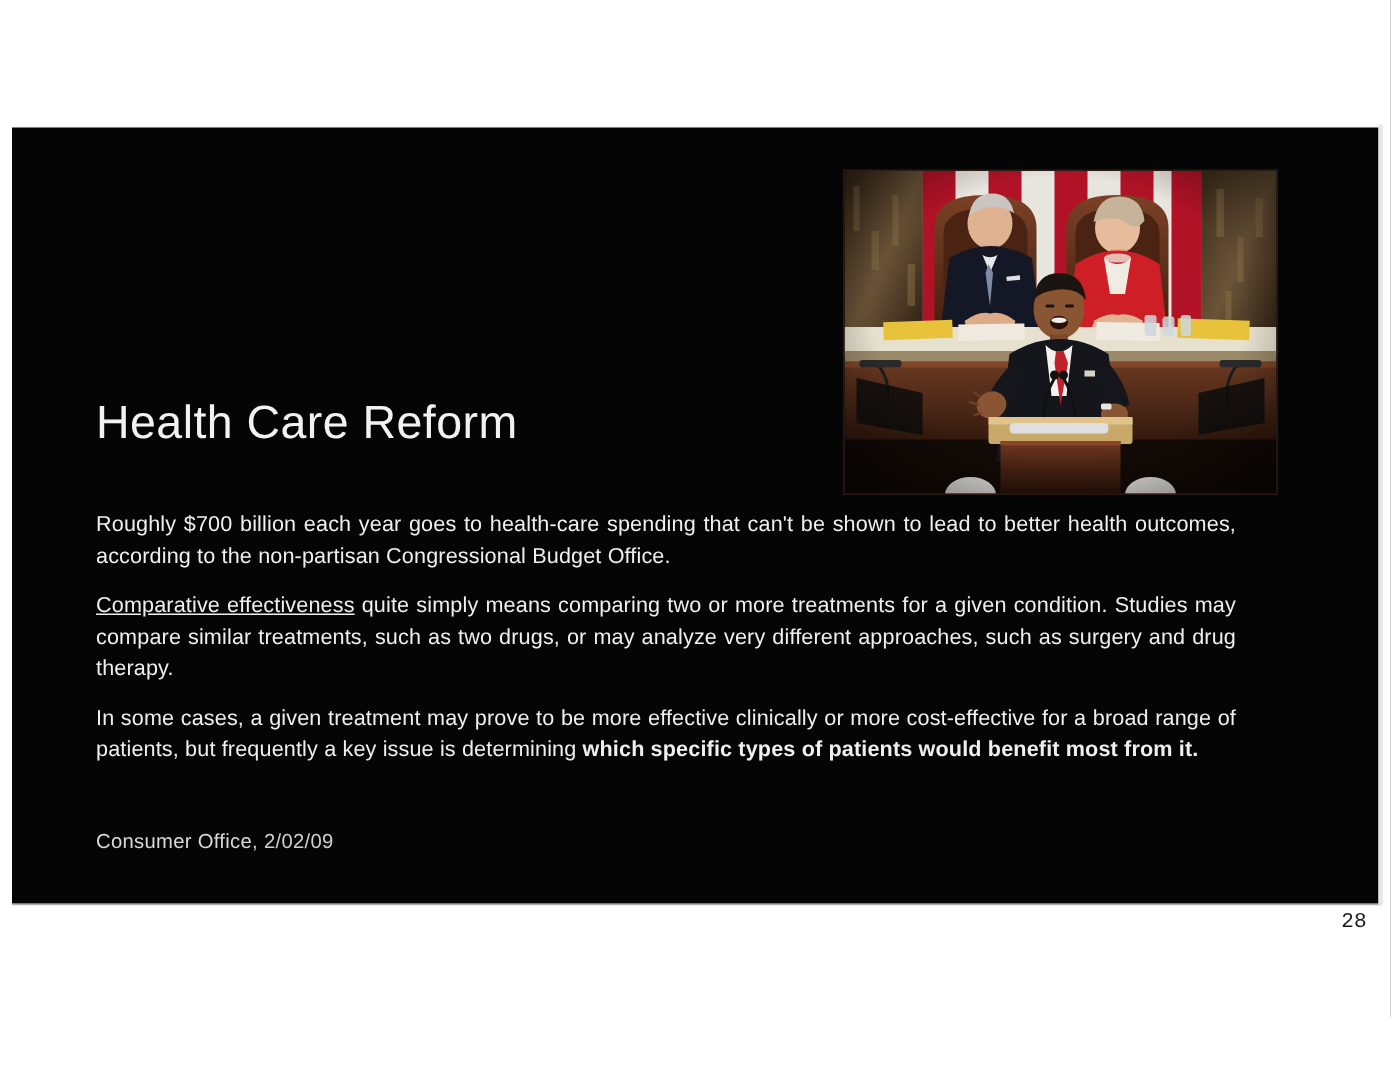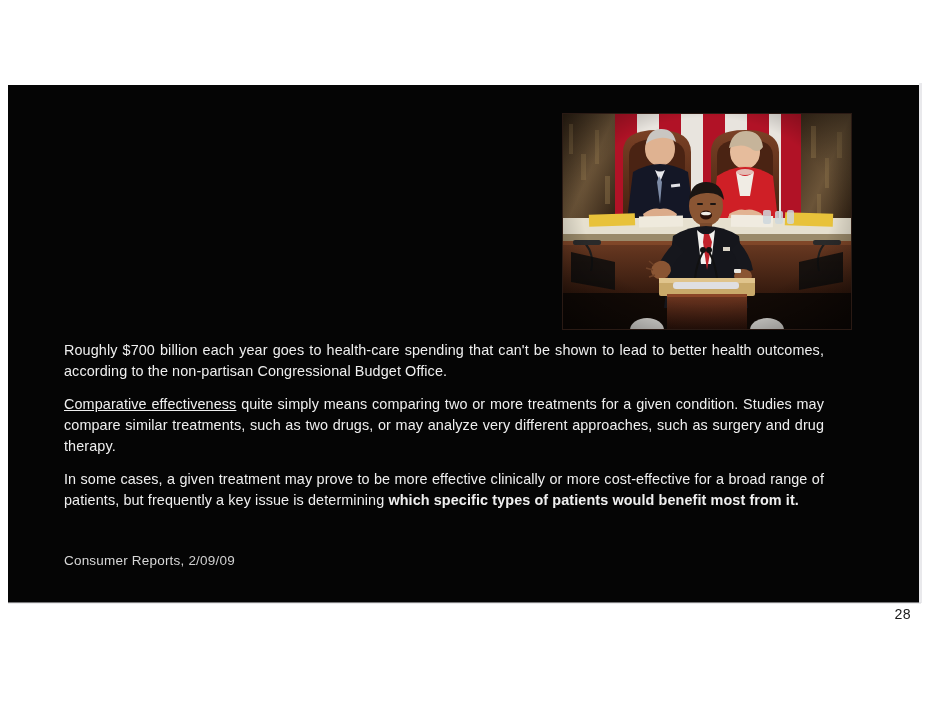--- a/index.html
+++ b/index.html
@@ -129,6 +129,7 @@
 
   <div id="slide">
 
+    <h1 id="title">Health Care Reform</h1>
 
     <div id="photo">
       <svg width="288" height="215" viewBox="0 0 288 215" xmlns="http://www.w3.org/2000/svg">

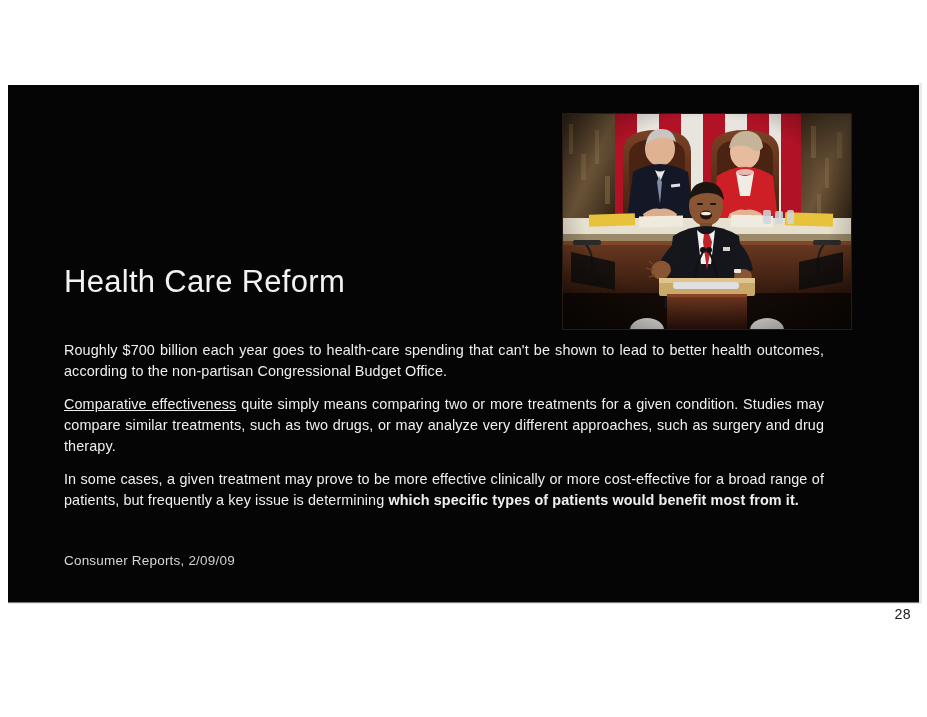--- a/index.html
+++ b/index.html
@@ -316,7 +316,7 @@
     </div>
 
     <div id="citation">
-      <span class="src">Consumer Reports</span><span>, 2/09/09</span>
+      <span class="src">Consumer Office</span><span>, 2/09/09</span>
     </div>
 
   </div>

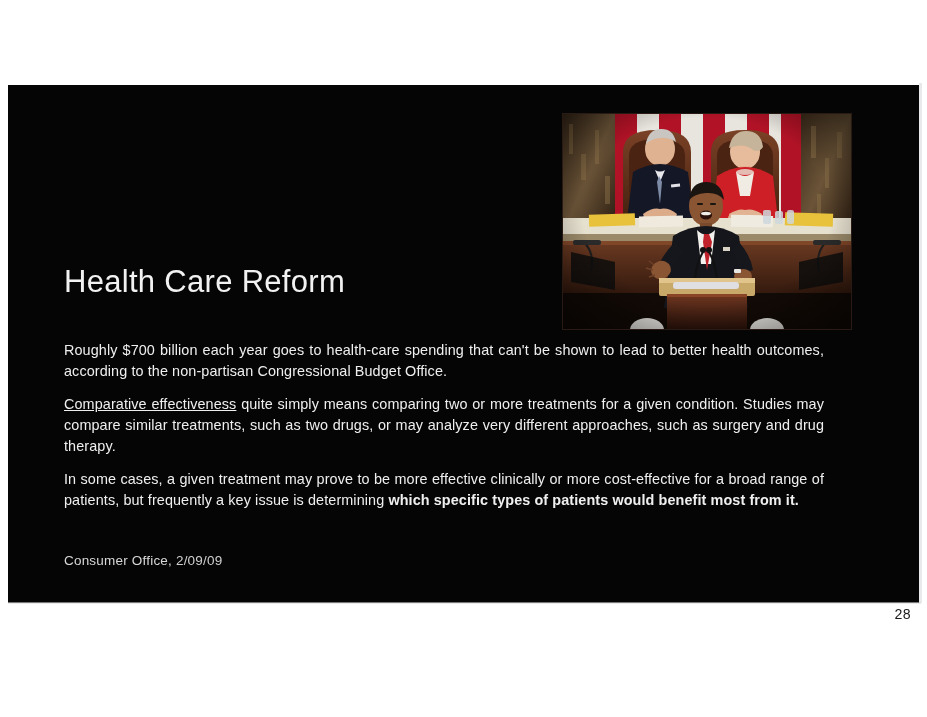--- a/index.html
+++ b/index.html
@@ -316,7 +316,7 @@
     </div>
 
     <div id="citation">
-      <span class="src">Consumer Office</span><span>, 2/09/09</span>
+      <span class="src">Consumer Office</span><span>, 2/02/09</span>
     </div>
 
   </div>

